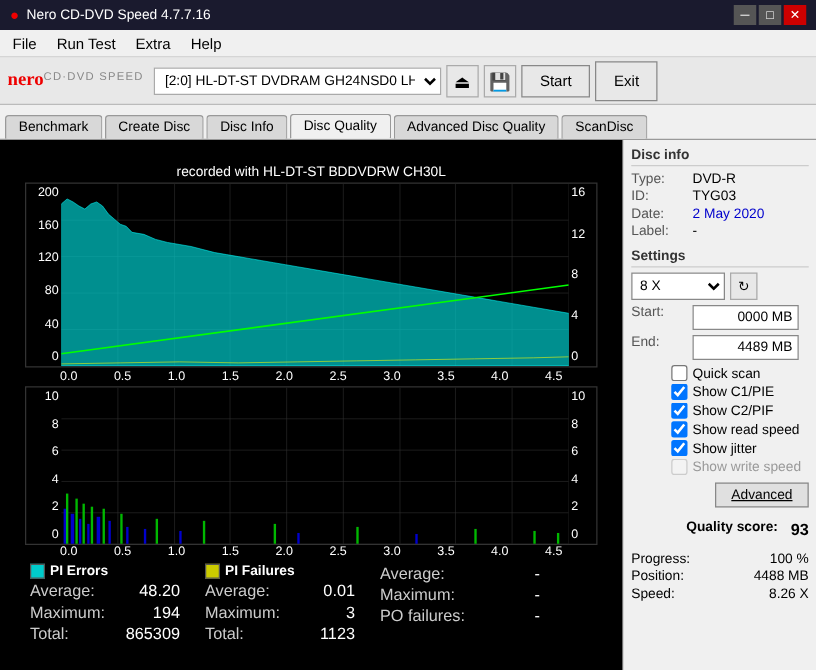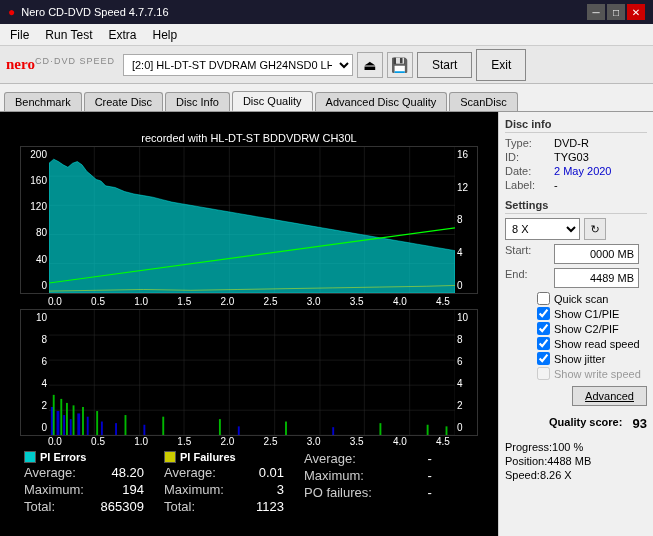--- a/index.html
+++ b/index.html
@@ -73,7 +73,7 @@
     .quality-score { color: #000; font-size: 13px; font-weight: bold; }
     
     .progress-section { display: flex; flex-direction: column; gap: 2px; margin-top: 4px; }
-    .progress-row { display: flex; font-size: 11px; }
+    .progress-row { display: flex; justify-content: space-between; font-size: 11px; }
     
     
     .chart-svg { position: absolute; left: 28px; right: 22px; top: 0; bottom: 0; }

